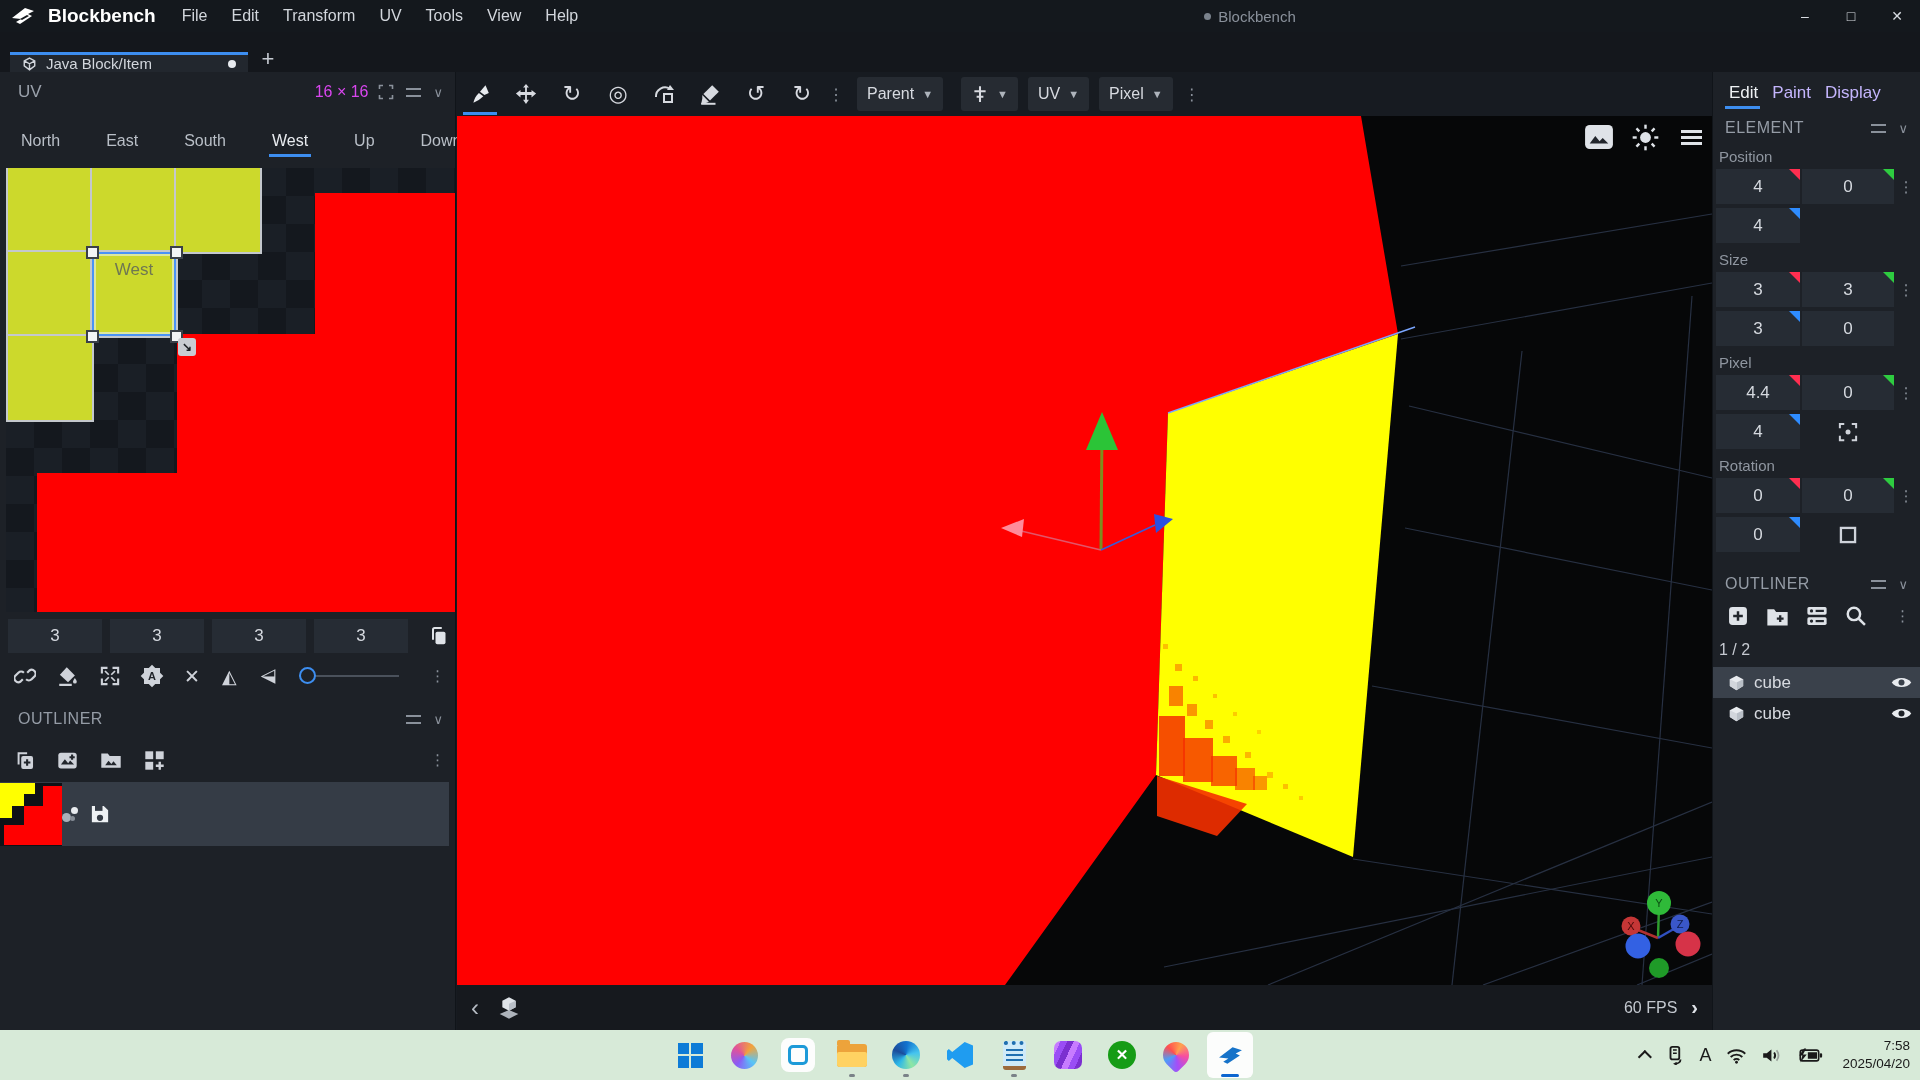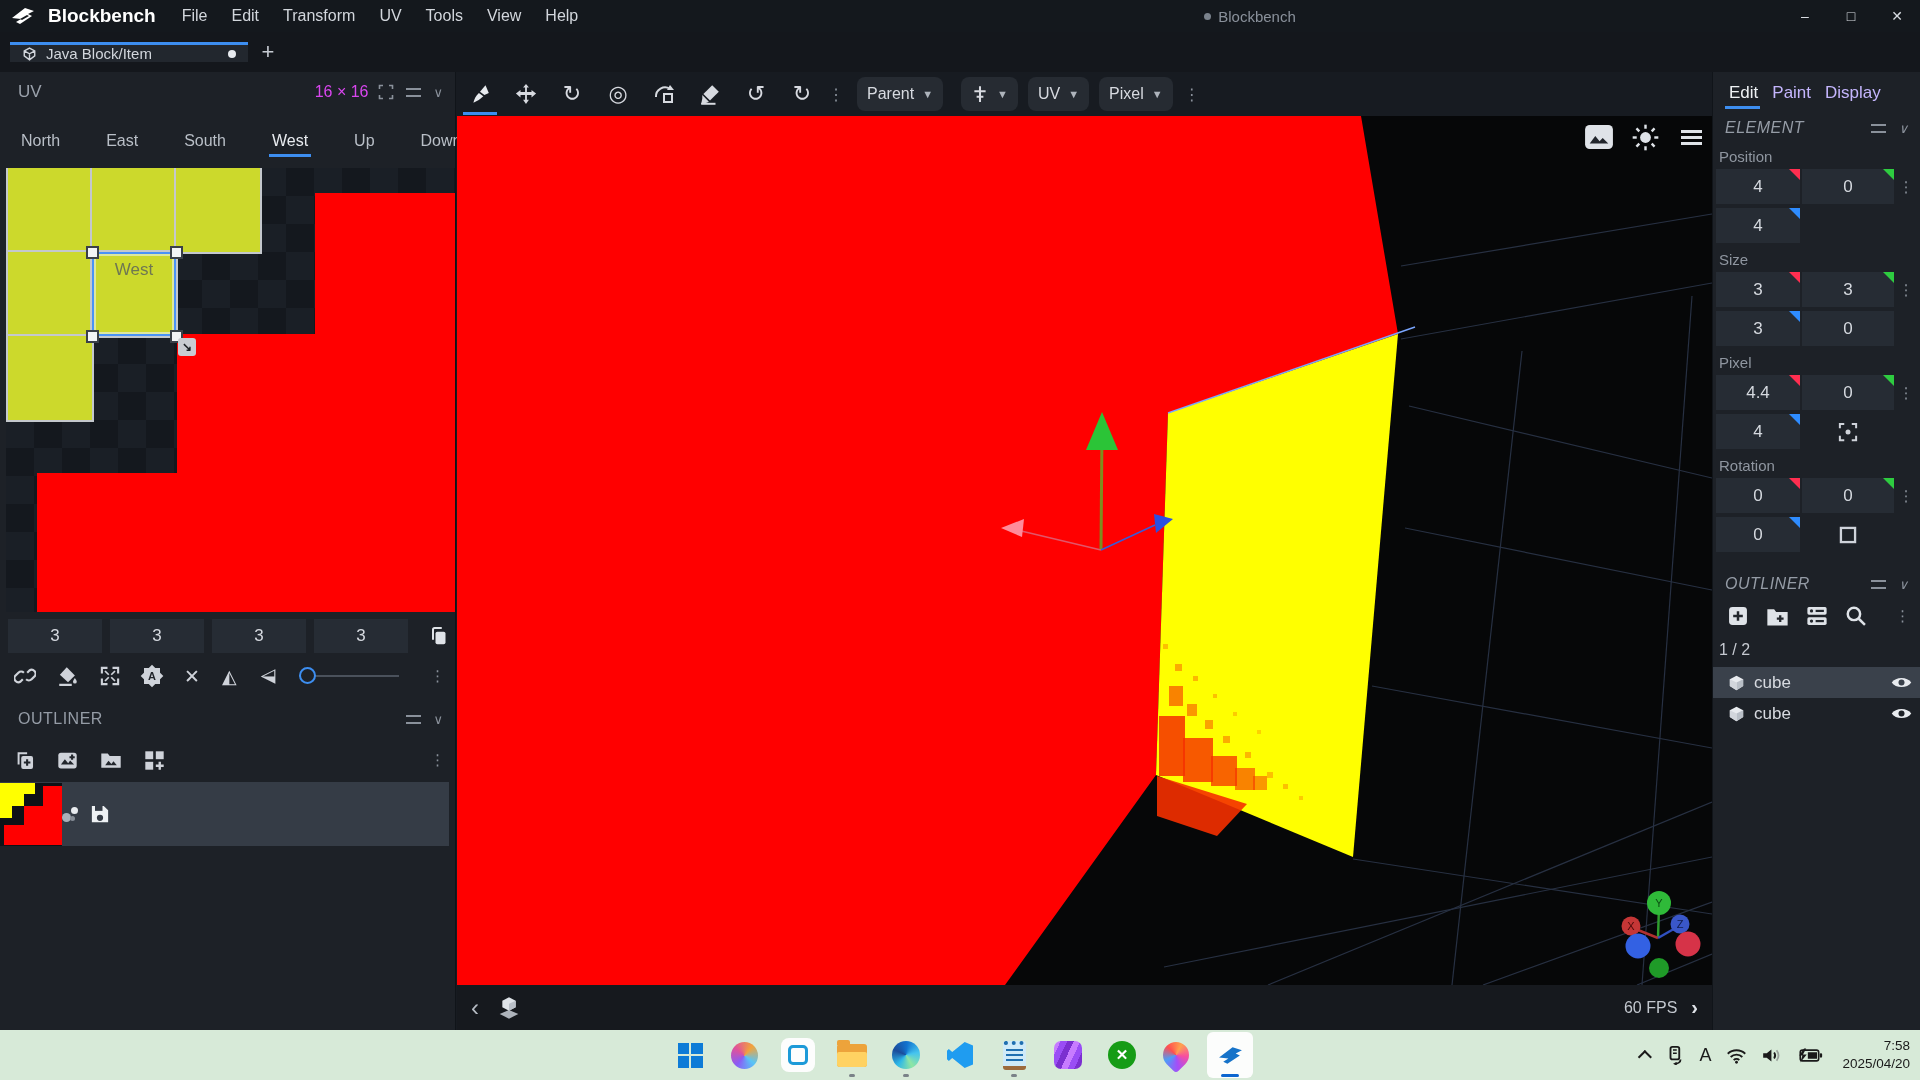--- a/index.html
+++ b/index.html
@@ -22,7 +22,7 @@
 
   
   .tabbar { position:absolute; left:0; top:32px; width:1920px; height:40px; background:#14171c;
-    display:flex; align-items:center; }
+    display:flex; align-items:flex-end; }
   .tab { margin-left:10px; width:238px; background:#22272e; border-top:3px solid #3d8ef0;
     display:flex; align-items:center; padding:0 12px; gap:9px; color:#d2d6dc; font-size:15px; }
   .tab .spacer { flex:1; }

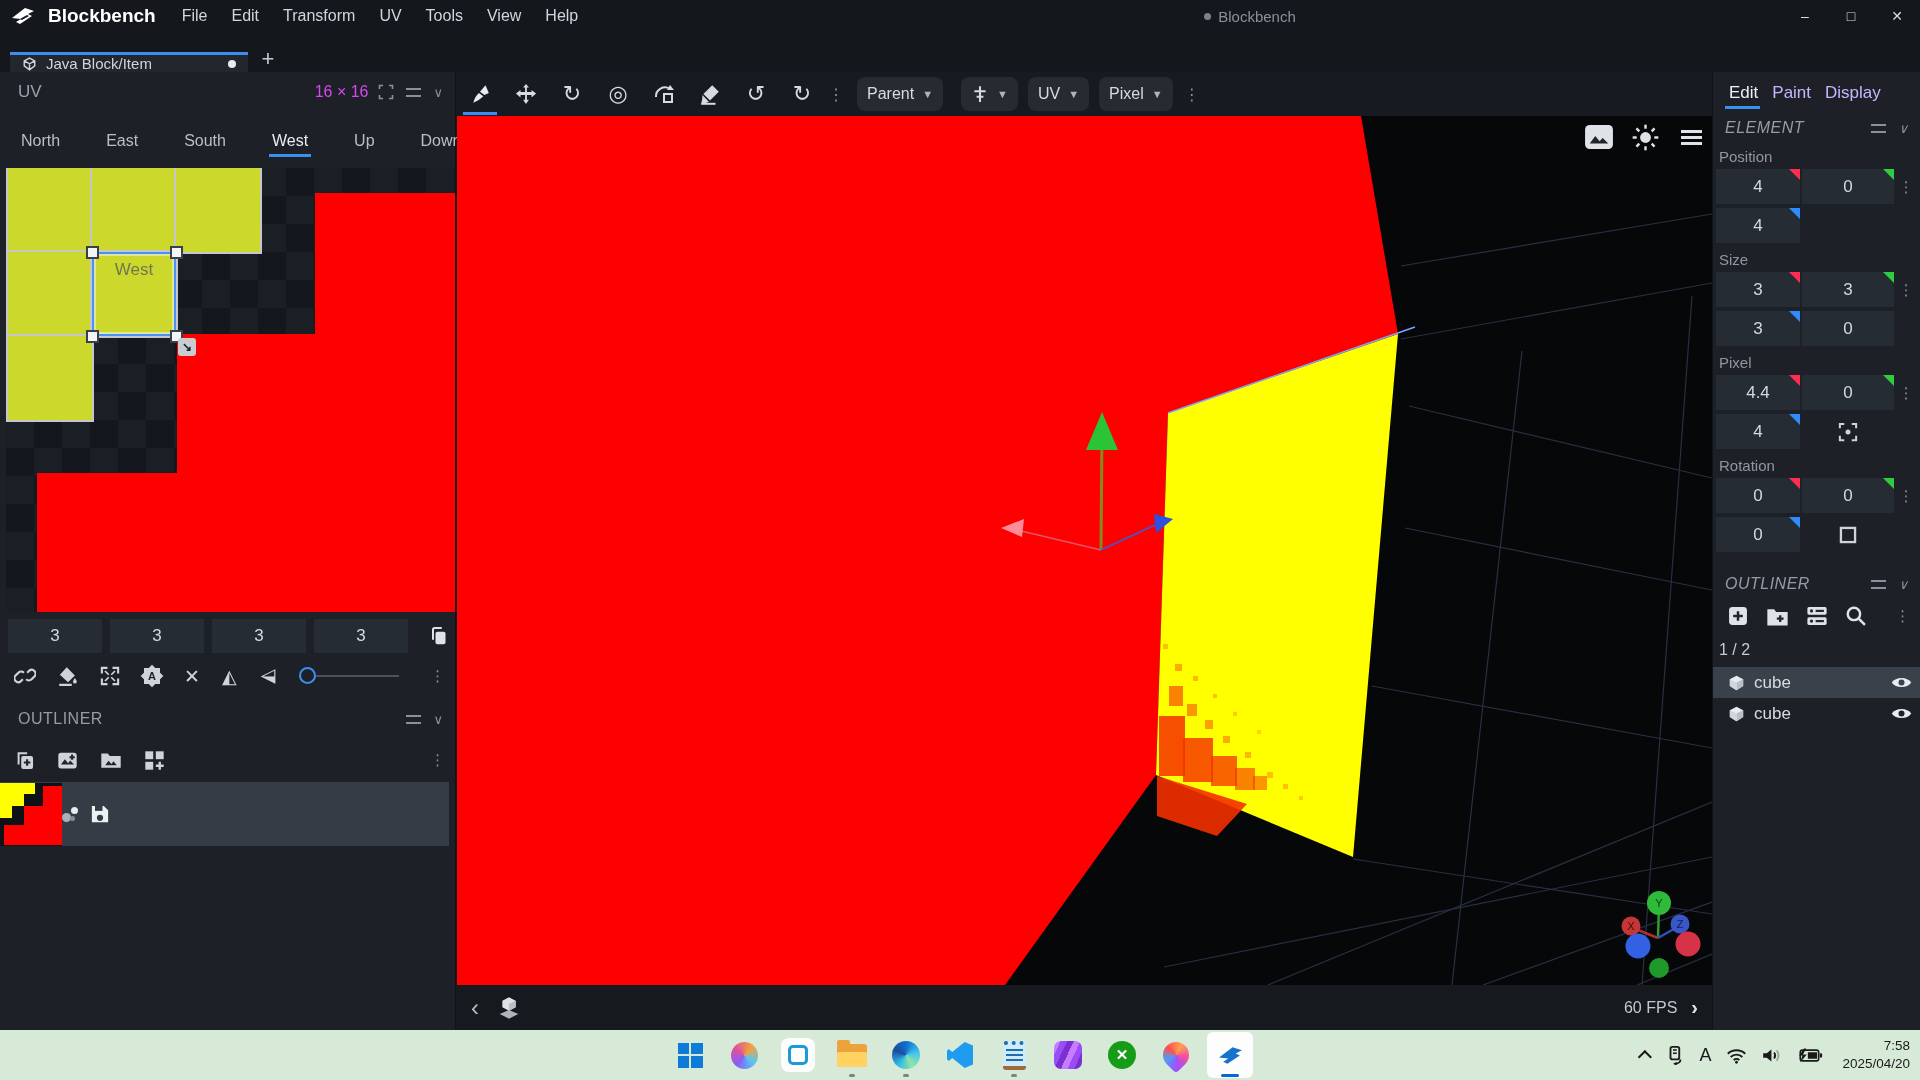--- a/index.html
+++ b/index.html
@@ -111,7 +111,7 @@
   .vt-icon.active::after { content:""; position:absolute; left:6px; right:6px; bottom:-3px;
     height:3px; background:#3d8ef0; }
   .vt-kebab { width:22px; text-align:center; color:#8a919b; }
-  .dropdown { height:34px; background:#262b32; border-radius:8px; display:flex; align-items:center;
+  .dropdown { height:34px; background:#262b32; border-radius:3px; display:flex; align-items:center;
     gap:8px; padding:0 10px; margin-left:10px; font-size:16px; color:#d7dae0;text-align:center; }
   .dropdown .caret { font-size:11px; color:#aeb4bc; }
 

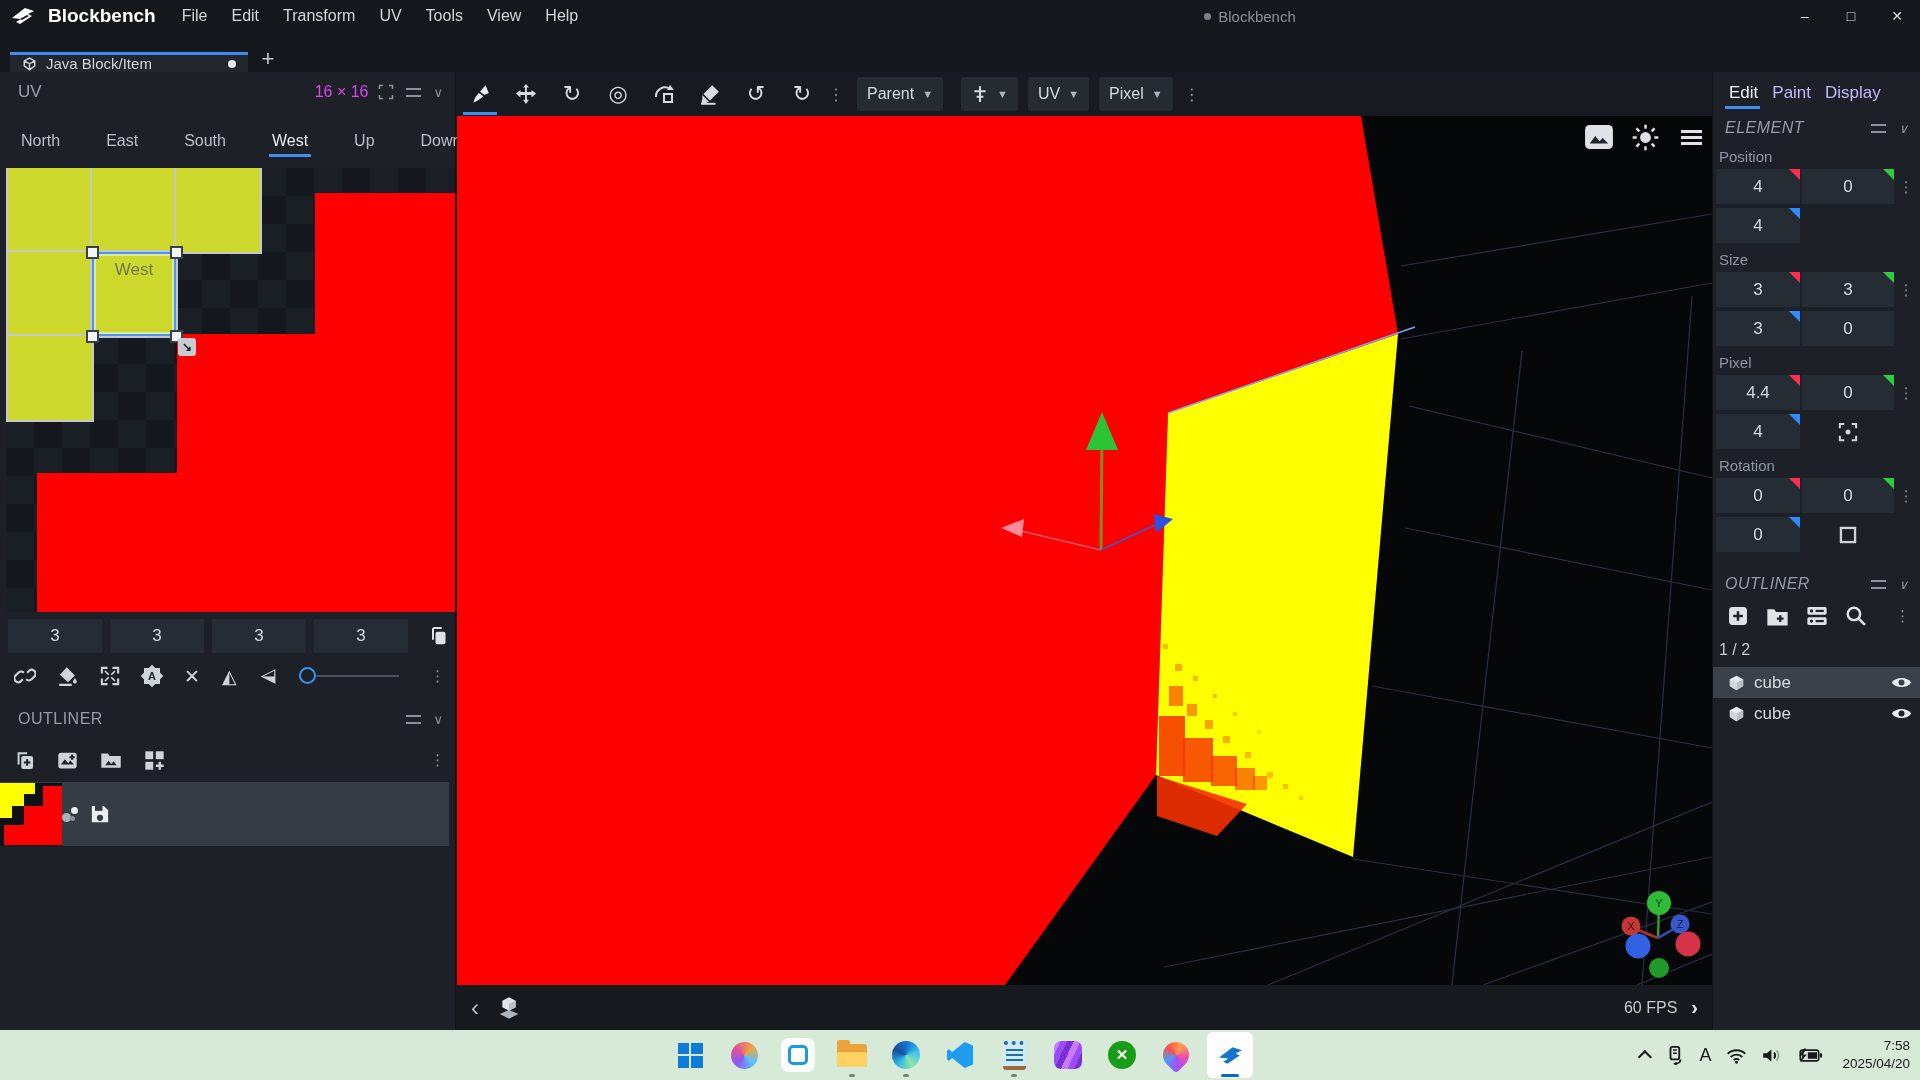--- a/index.html
+++ b/index.html
@@ -136,7 +136,7 @@
   .rp-tab.active { color:#eef1f4; }
   .rp-tab.active::after { content:""; position:absolute; left:0; right:2px; bottom:0; height:3px;
     background:#3d8ef0; }
-  .sec-head { display:flex; align-items:center; padding:8px 12px 4px 12px;font-style:italic; }
+  .sec-head { display:flex; align-items:center; padding:8px 12px 4px 12px; }
   .grp-label { color:#8f96a0; font-size:15px; margin:7px 0 3px 6px; }
   .vals { display:grid; grid-template-columns:84px 92px 20px; grid-auto-rows:37px; gap:2px;
     margin-left:3px; align-items:center; }

